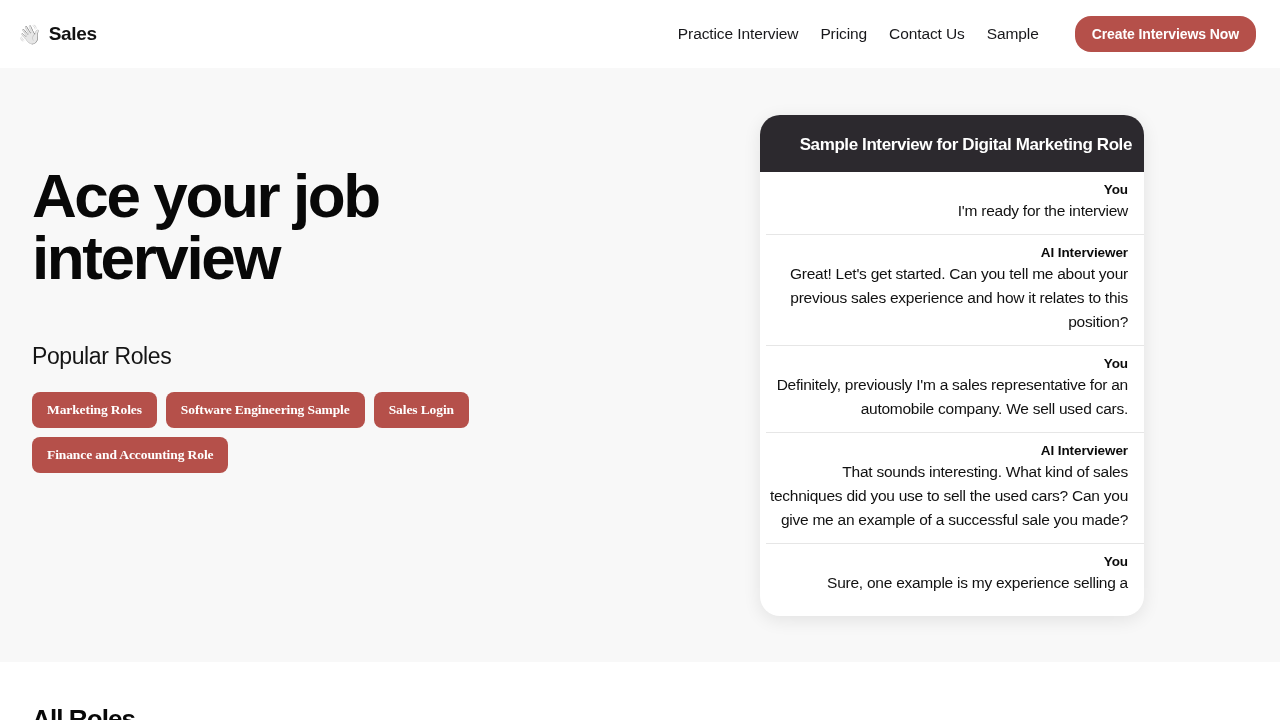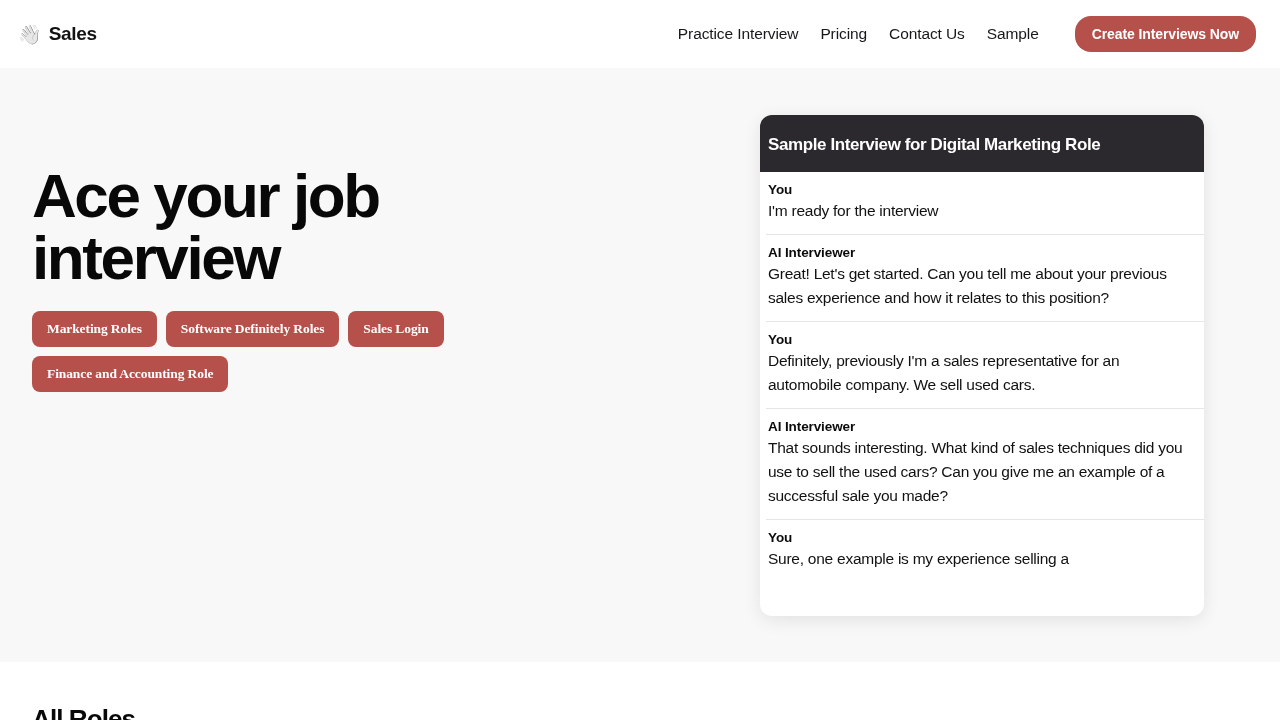--- a/index.html
+++ b/index.html
@@ -146,14 +146,15 @@
   }
 
   .chat-card {
-    width: 444px;
+    width: 384px;
     height: 501px;
     background: #ffffff;
-    border-radius: 12px;
+    border-radius: 20px;
     box-shadow: 0 4px 18px rgba(0,0,0,0.09);
     overflow: hidden;
     display: flex;
     flex-direction: column;
+    text-align: right;
   }
 
   .chat-header {

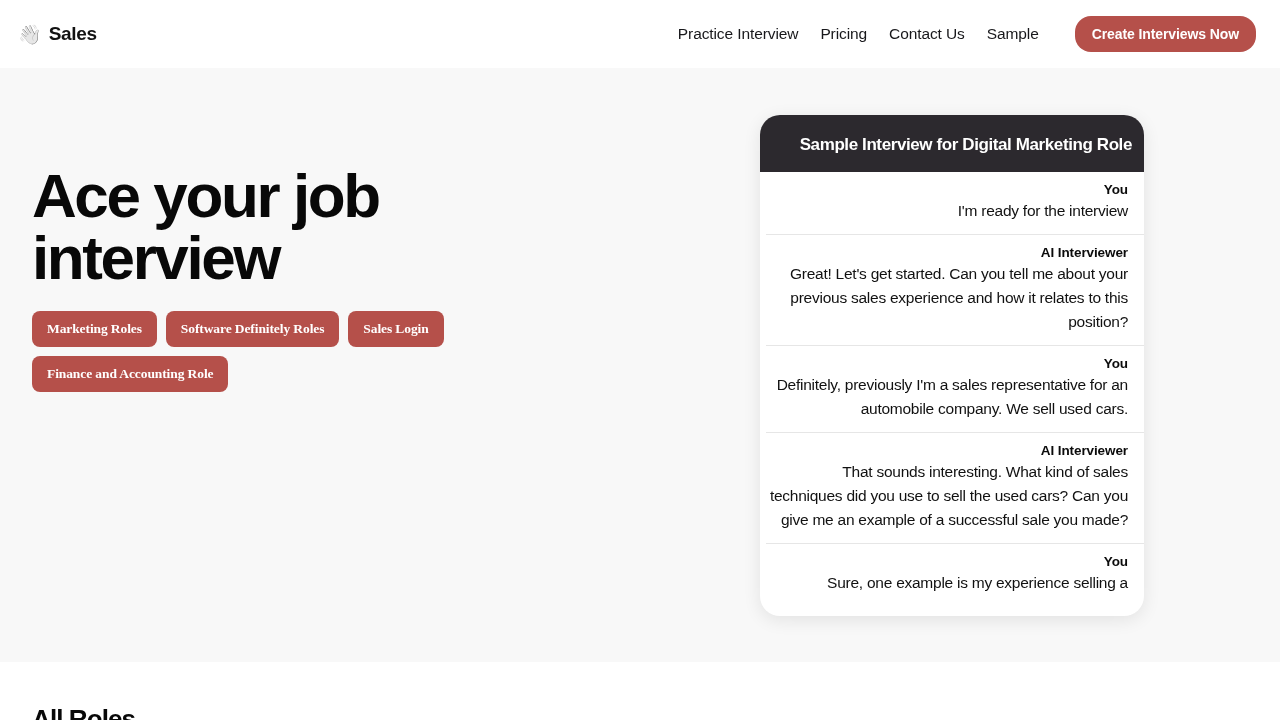--- a/index.html
+++ b/index.html
@@ -233,6 +233,7 @@
     <div class="hero-left">
       <h1 class="hero-title">Ace your job interview</h1>
 
+      <h2 class="popular-title">Popular Roles</h2>
 
       <div class="roles">
         <button class="role-tag">Marketing Roles</button>

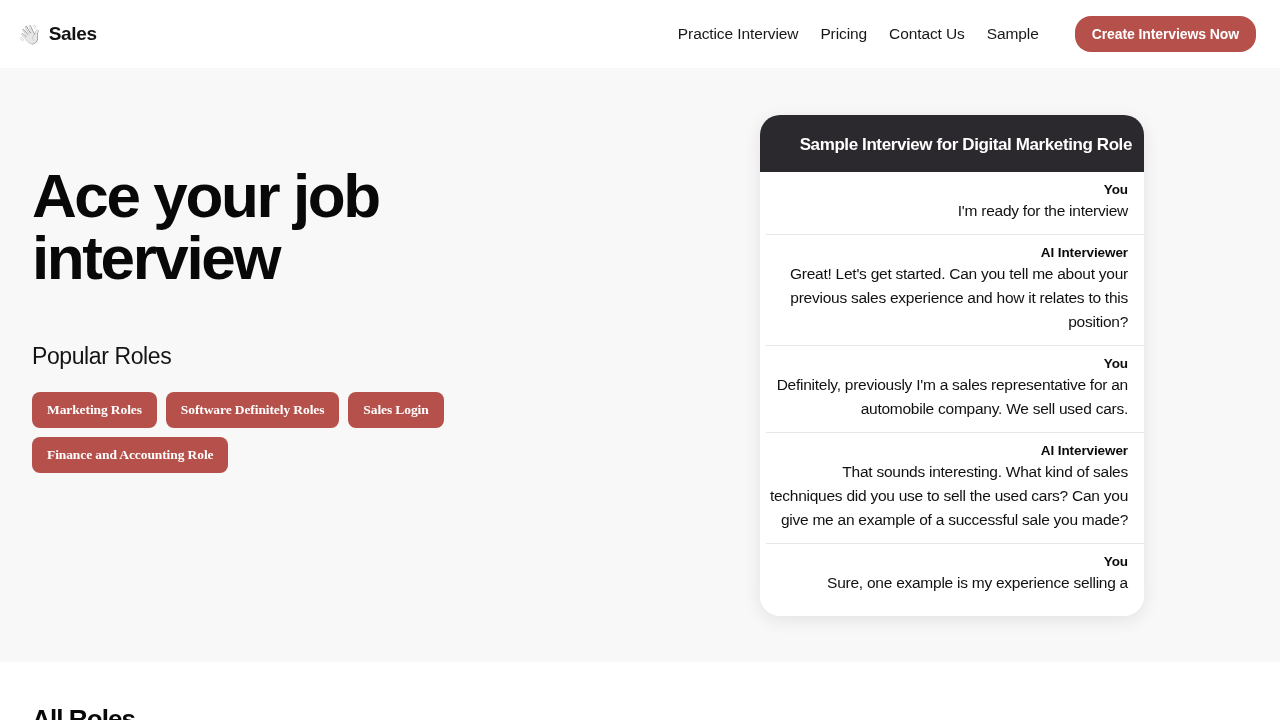--- a/index.html
+++ b/index.html
@@ -237,7 +237,7 @@
 
       <div class="roles">
         <button class="role-tag">Marketing Roles</button>
-        <button class="role-tag">Software Definitely Roles</button>
+        <button class="role-tag">Software Engineering Sample</button>
         <button class="role-tag">Sales Login</button>
         <button class="role-tag">Finance and Accounting Role</button>
       </div>

